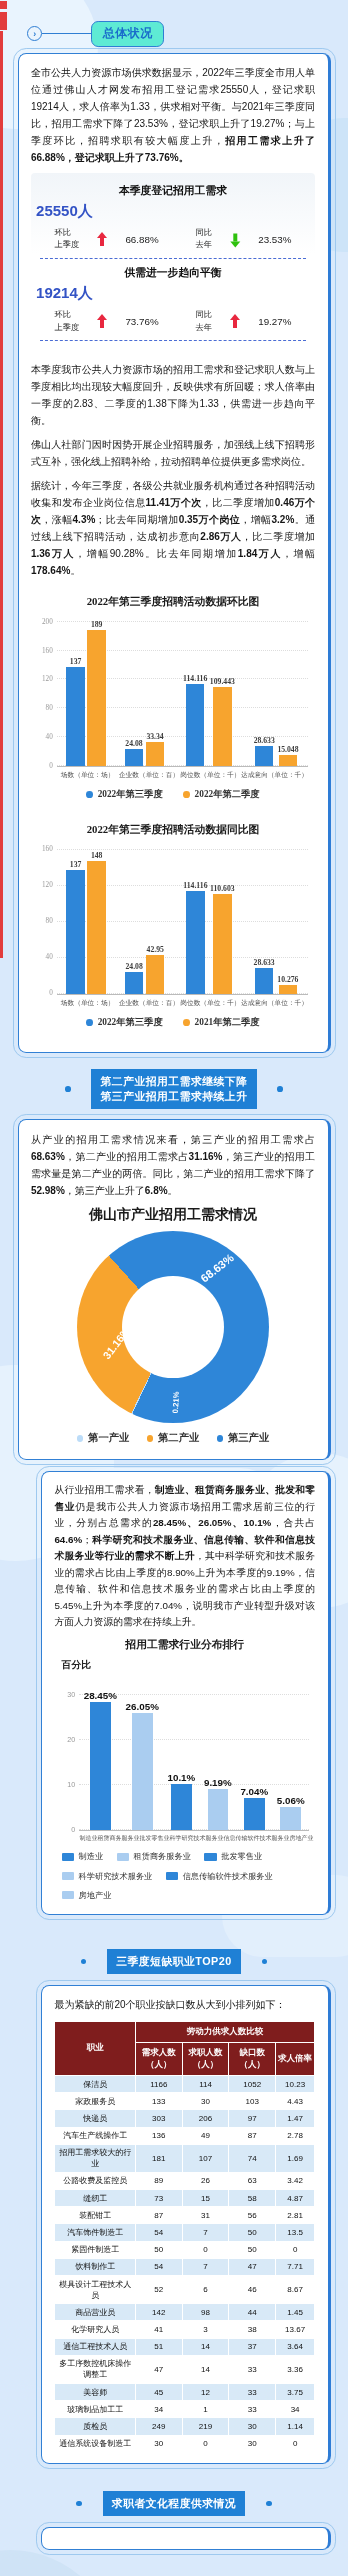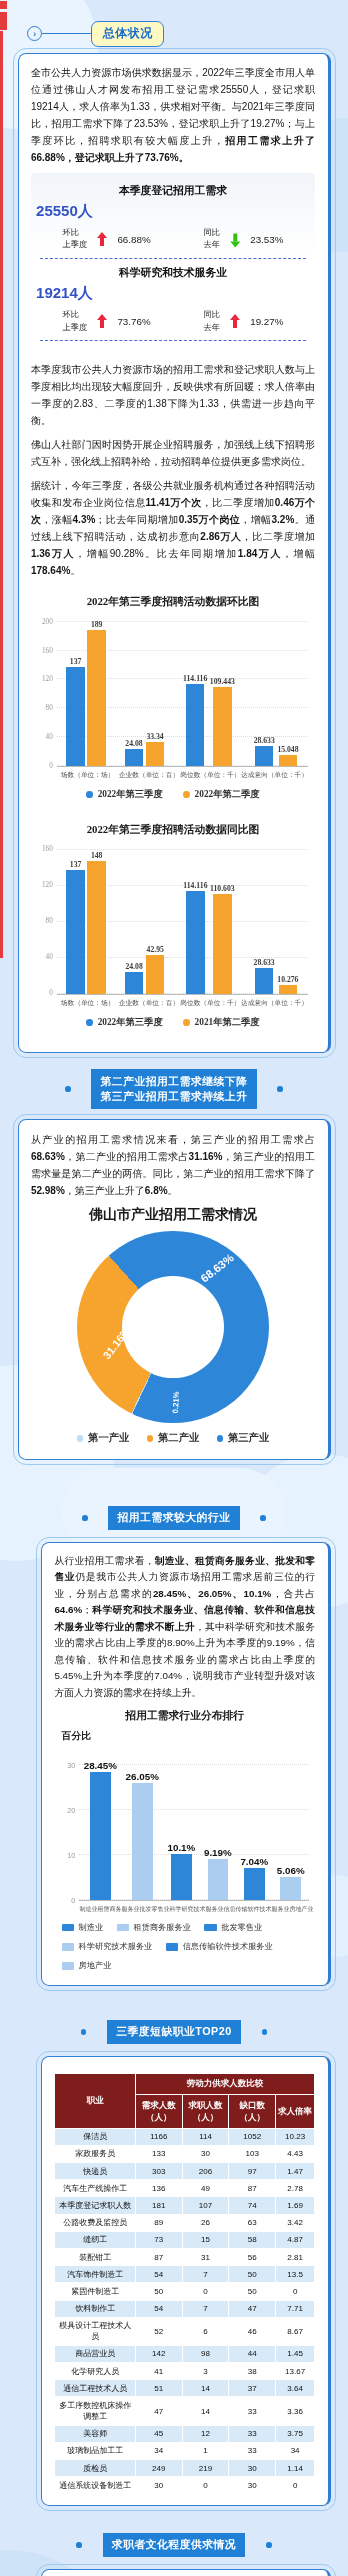--- a/index.html
+++ b/index.html
@@ -11,7 +11,7 @@
   .sec1-head{display:flex;align-items:center;margin:0 0 6.2px 27px;}
   .s1-circle{width:13.4px;height:13.4px;border:1px solid #2f7ed3;border-radius:50%;color:#2f7ed3;font-weight:700;font-size:8.8px;display:flex;align-items:center;justify-content:center;background:#eaf4fd;}
   .s1-line{width:49px;height:1px;background:#2f7ed3;}
-  .s1-badge{border:1.5px solid #2f7ed3;border-radius:7.2px;background:#fef9c3;padding:3.6px 10.3px;color:#1a6dcb;font-weight:700;font-size:12px;letter-spacing:0.5px;}
+  .s1-badge{border:1.5px solid #2f7ed3;border-radius:7.2px;background:#5eead4;padding:3.6px 10.3px;color:#1a6dcb;font-weight:700;font-size:12px;letter-spacing:0.5px;}
   
   .sec-head{display:flex;align-items:center;justify-content:center;gap:20.6px;}
   .dot{width:5.7px;height:5.7px;border-radius:50%;background:#1f80d5;}

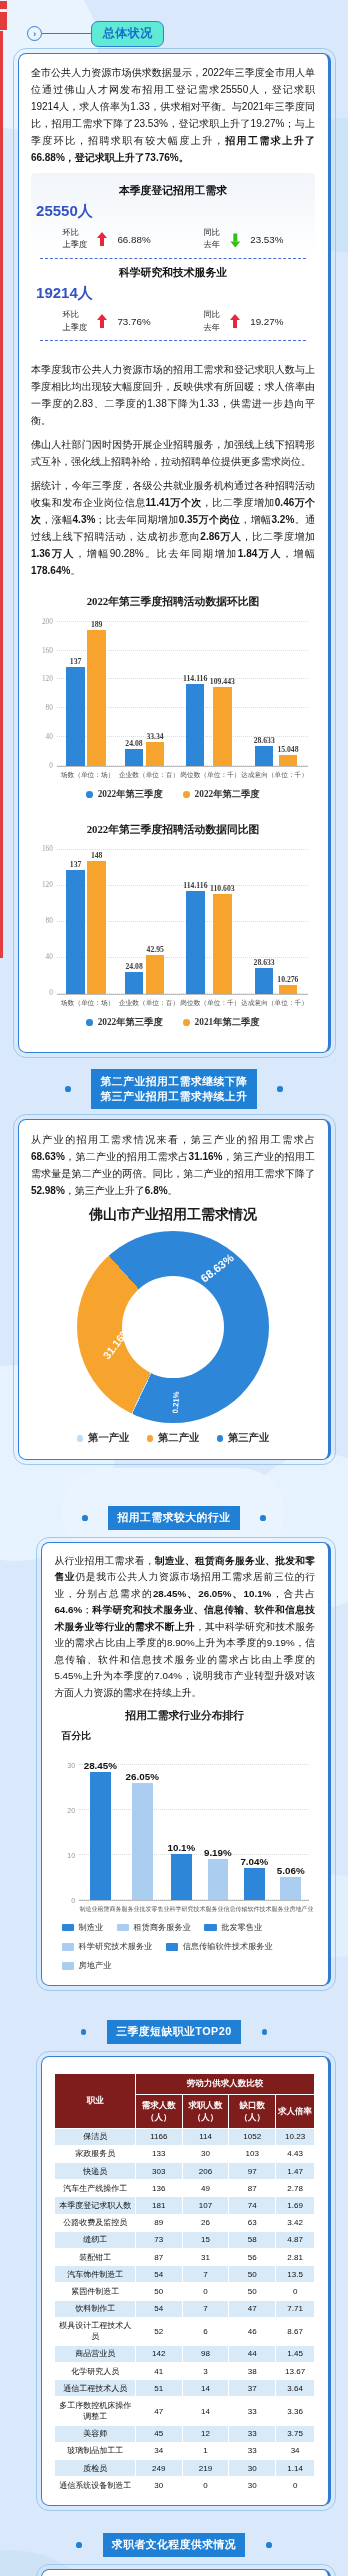--- a/index.html
+++ b/index.html
@@ -26,7 +26,7 @@
   .stitle{text-align:center;font-size:10.8px;font-weight:700;color:#111;margin:2.1px 0 4.1px;}
   .sval{text-align:left;font-size:15px;font-weight:700;color:#3353c5;margin-bottom:6.2px;}
   .srow{display:flex;justify-content:space-around;align-items:center;margin-bottom:3.1px;}
-  .scell{display:flex;align-items:center;gap:10px;}
+  .scell{display:flex;align-items:center;gap:18px;}
   .slabels{font-size:8.2px;color:#222;line-height:12.4px;text-align:left;}
   .spct{font-size:9.8px;color:#222;}
   .arr{width:10.3px;height:15.5px;position:relative;display:inline-block;}

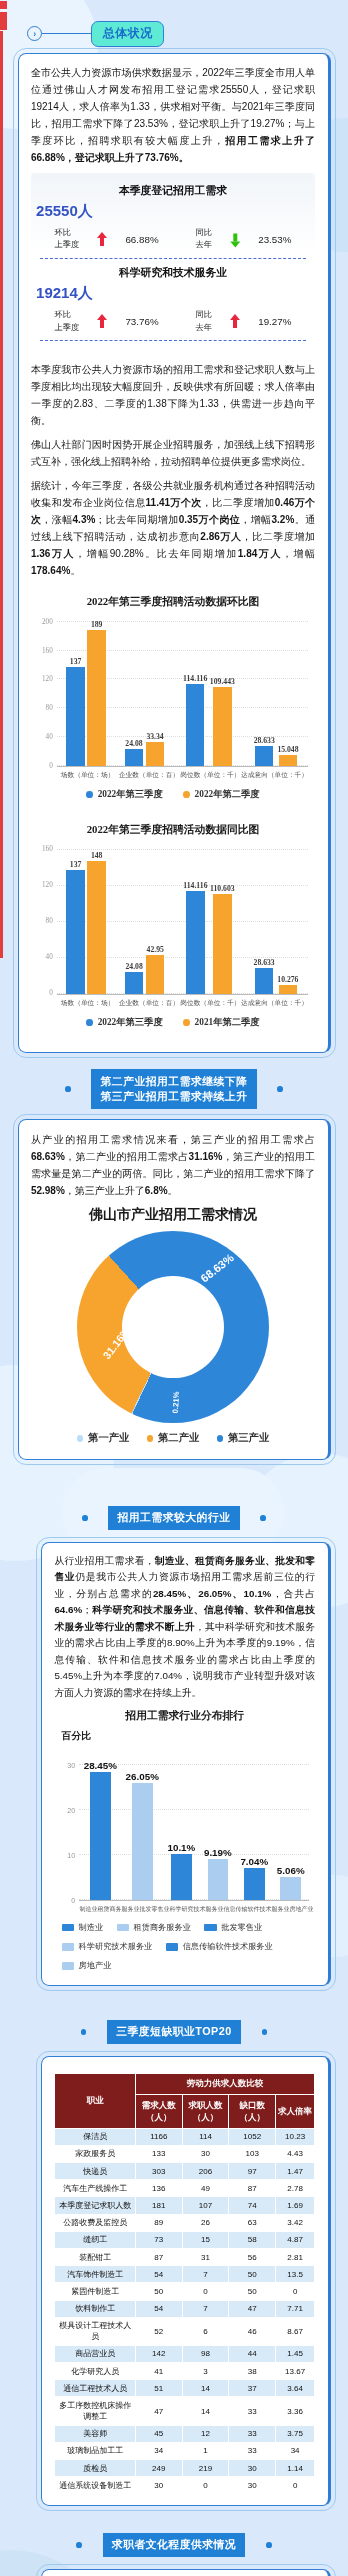--- a/index.html
+++ b/index.html
@@ -132,7 +132,7 @@
         </div>
         <div class="dash"></div>
 
-        <div class="stitle">科学研究和技术服务业</div>
+        <div class="stitle">供需进一步趋向平衡</div>
         <div class="sval">19214人</div>
         <div class="srow">
           <div class="scell">

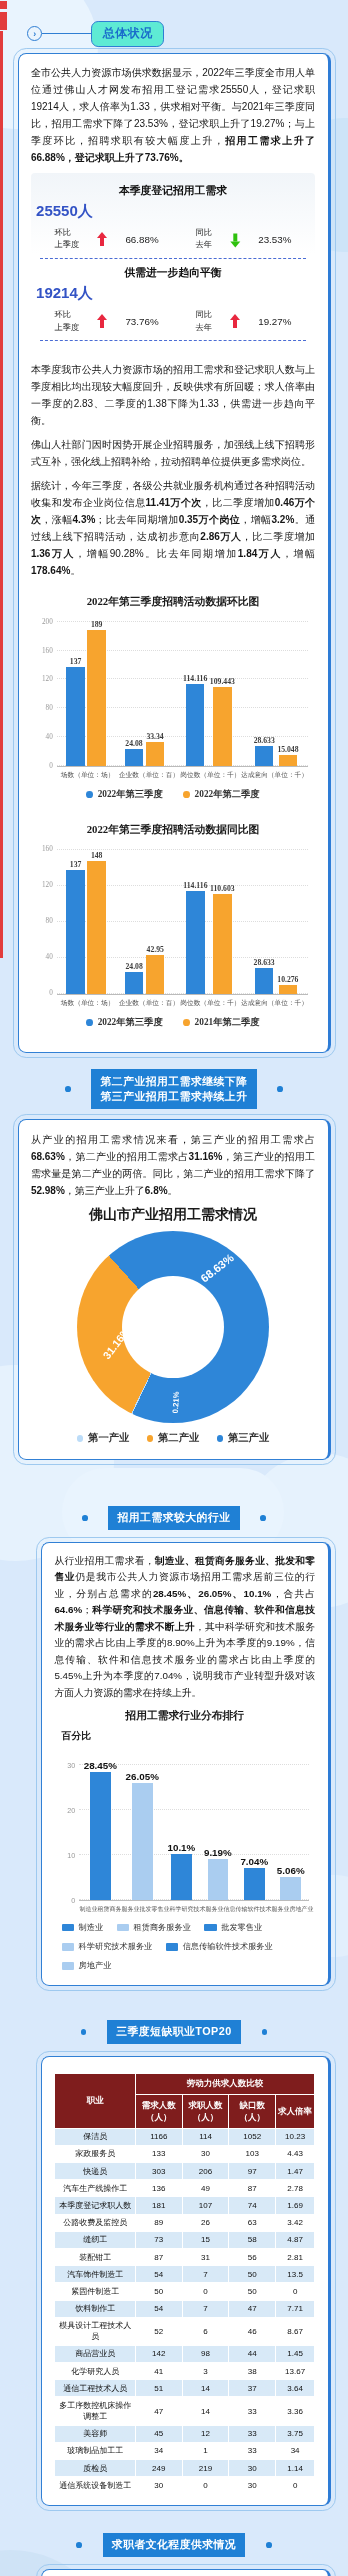--- a/index.html
+++ b/index.html
@@ -367,11 +367,6 @@
         </div>
     </div>
 
-    <div class="sec-head mt90">
-      <span class="dot"></span>
-      <div class="sec-box">招用工需求较大的行业</div>
-      <span class="dot"></span>
-    </div>
 
     <div class="card mt22">
       <p class="para" style="font-size:9.8px;line-height:16.5px;"><span>从行业招用工需求看，</span><span class="b">制造业、租赁商务服务业、批发和零售业</span><span>仍是我市公共人力资源市场招用工需求居前三位的行业，分别占总需求的</span><span class="b">28.45%、26.05%、10.1%</span><span>，合共占</span><span class="b">64.6%</span><span>；</span><span class="b">科学研究和技术服务业、信息传输、软件和信息技术服务业等行业的需求不断上升</span><span>，其中科学研究和技术服务业的需求占比由上季度的8.90%上升为本季度的9.19%，信息传输、软件和信息技术服务业的需求占比由上季度的5.45%上升为本季度的7.04%，说明我市产业转型升级对该方面人力资源的需求在持续上升。</span></p>

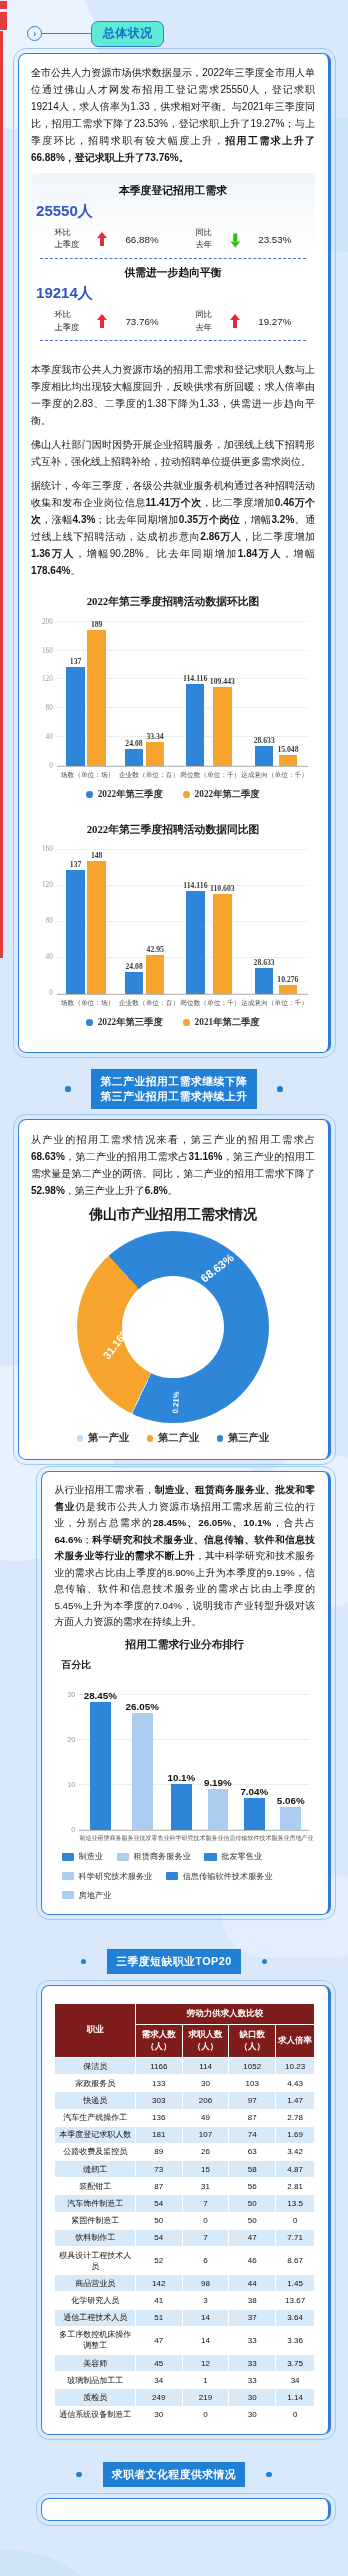--- a/index.html
+++ b/index.html
@@ -469,6 +469,7 @@
     </div>
 
     <div class="card mt22">
+      <p class="para"><span>最为紧缺的前20个职业按缺口数从大到小排列如下：</span></p>
       <table>
         <colgroup>
             <col class="col-job">

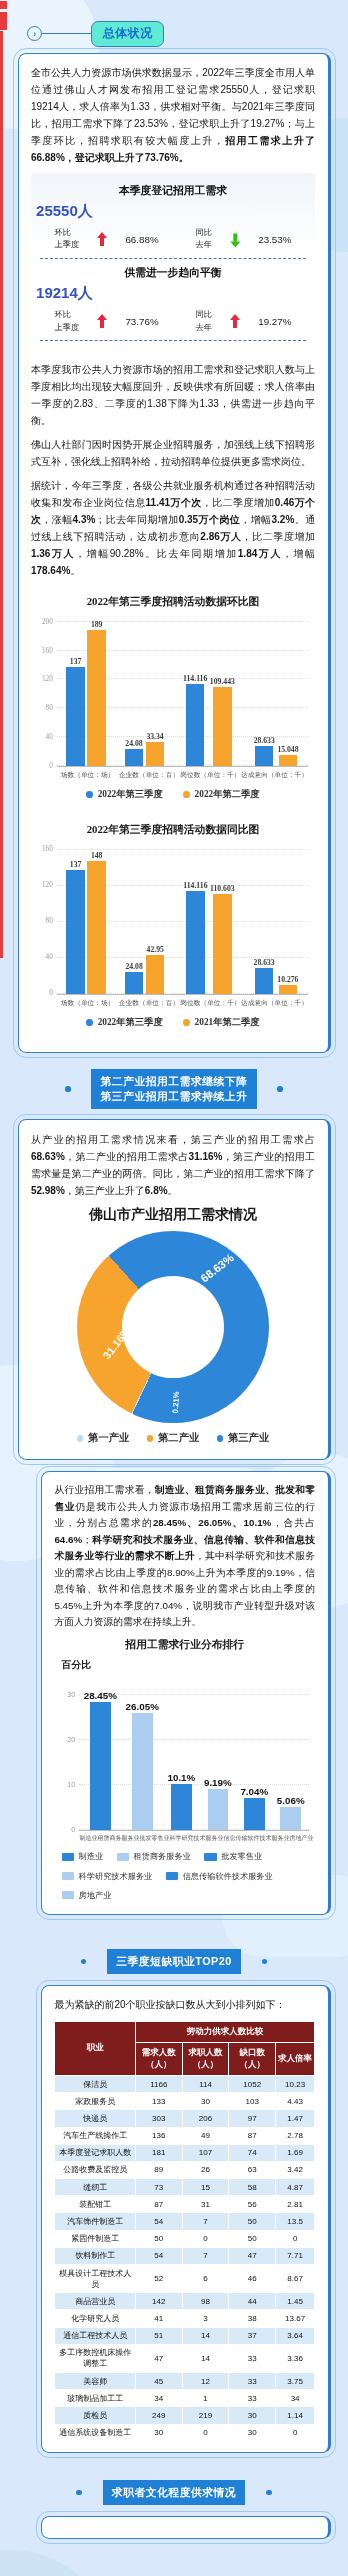--- a/index.html
+++ b/index.html
@@ -520,7 +520,7 @@
               <td>2.78</td>
             </tr>
             <tr>
-              <td>本季度登记求职人数</td>
+              <td>招用工需求较大的行业</td>
               <td>181</td>
               <td>107</td>
               <td>74</td>

